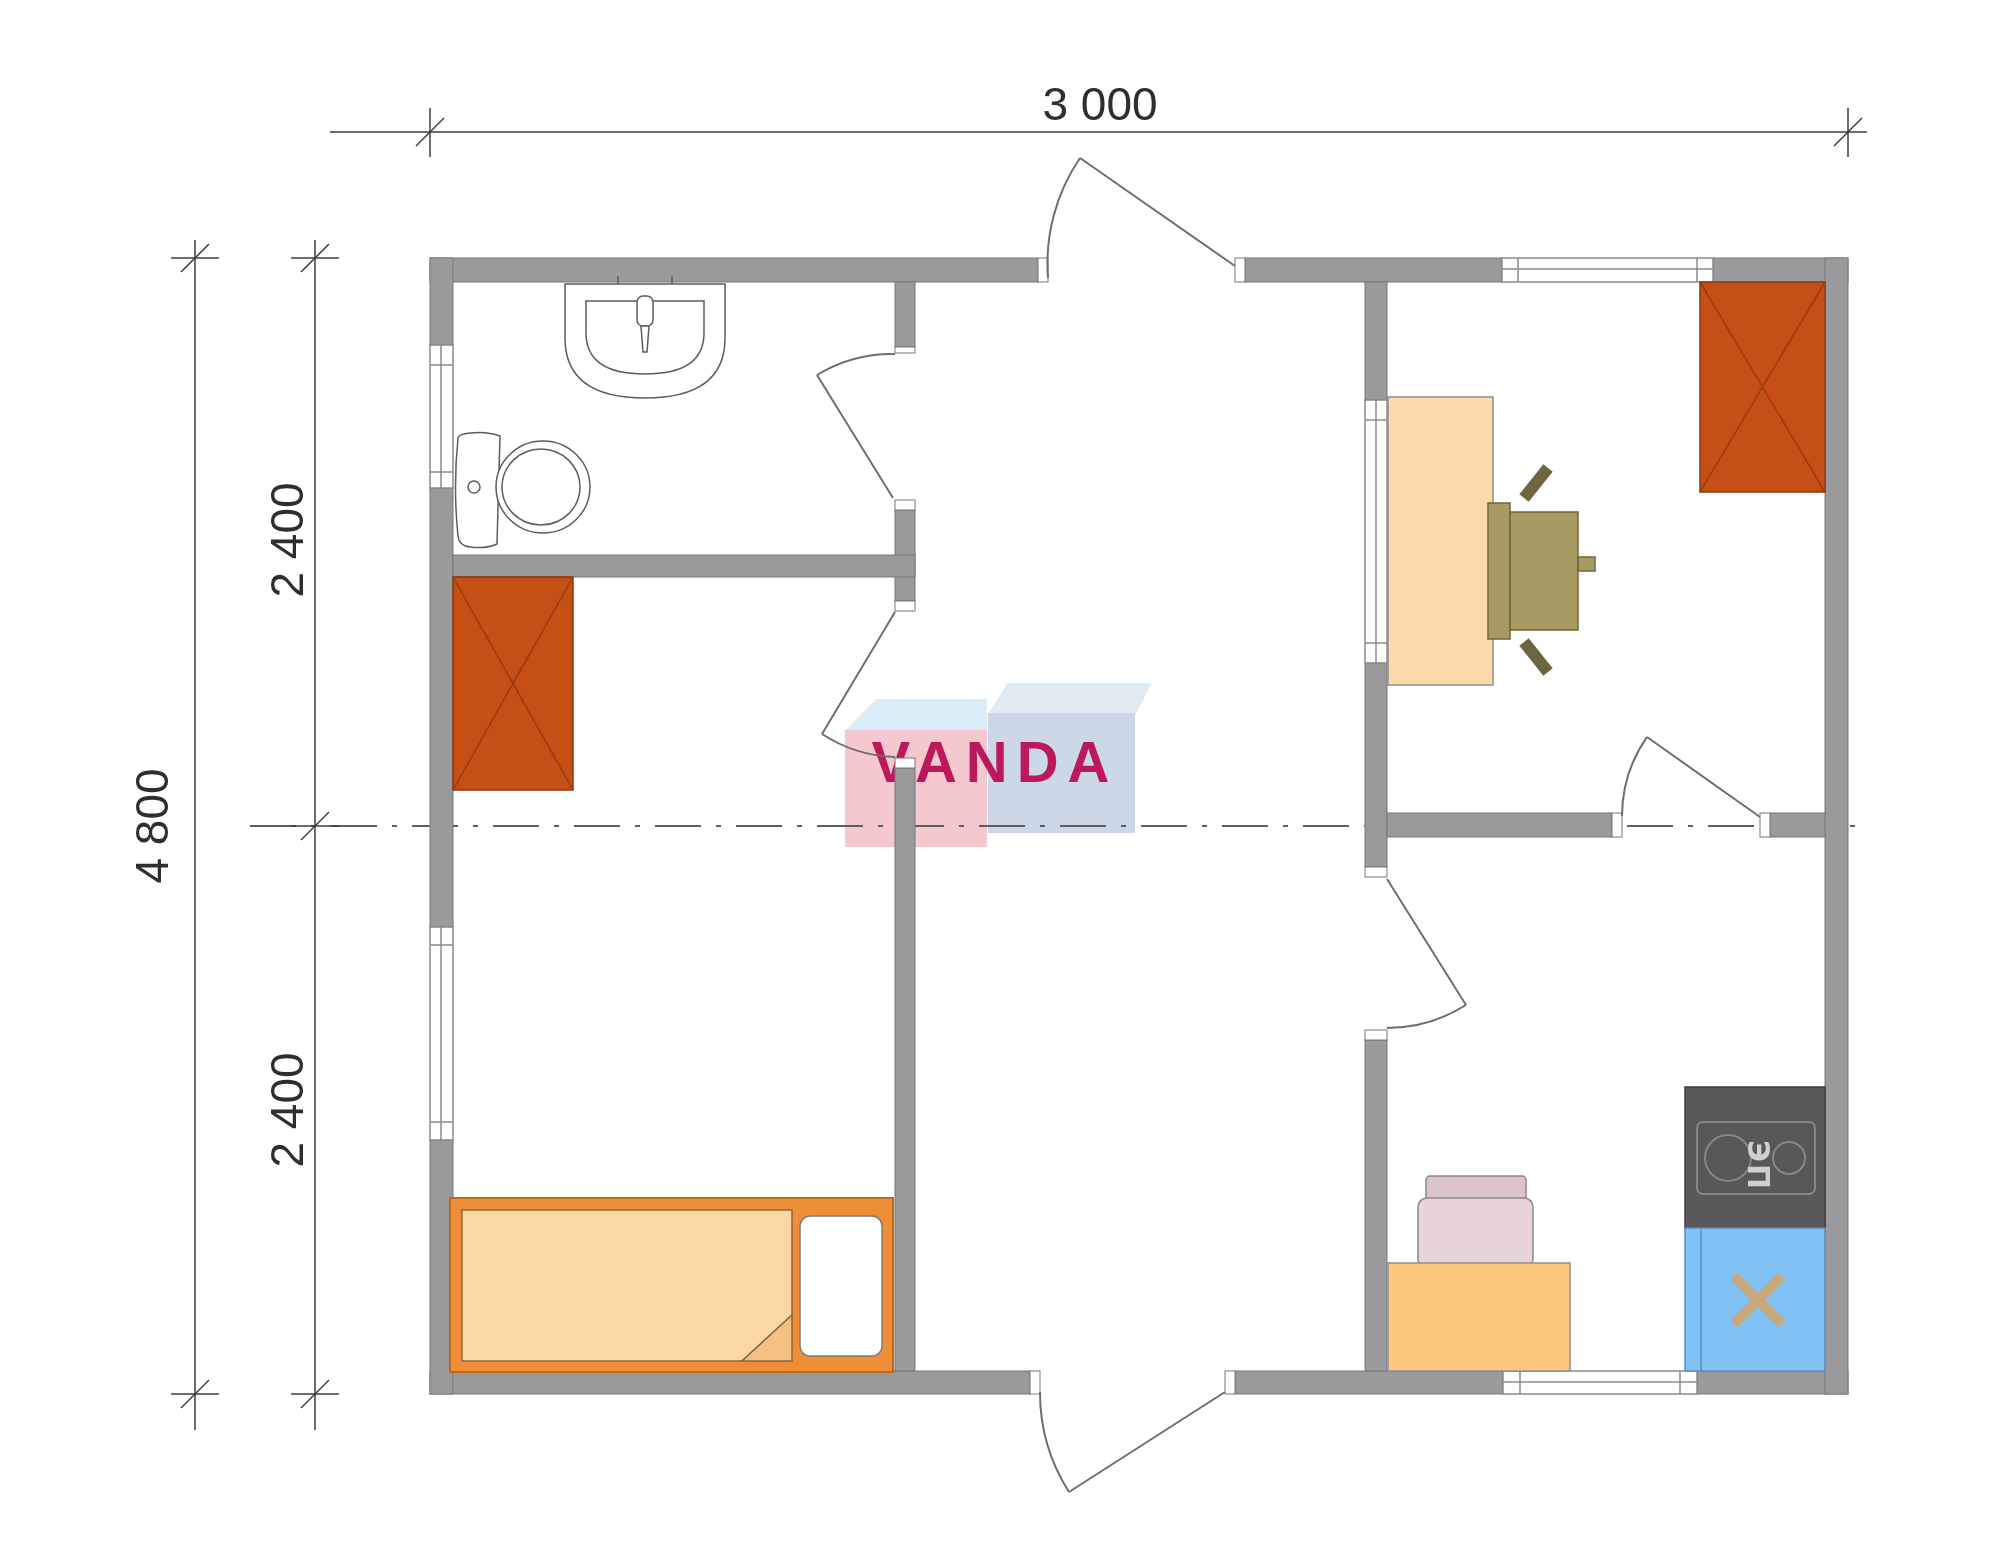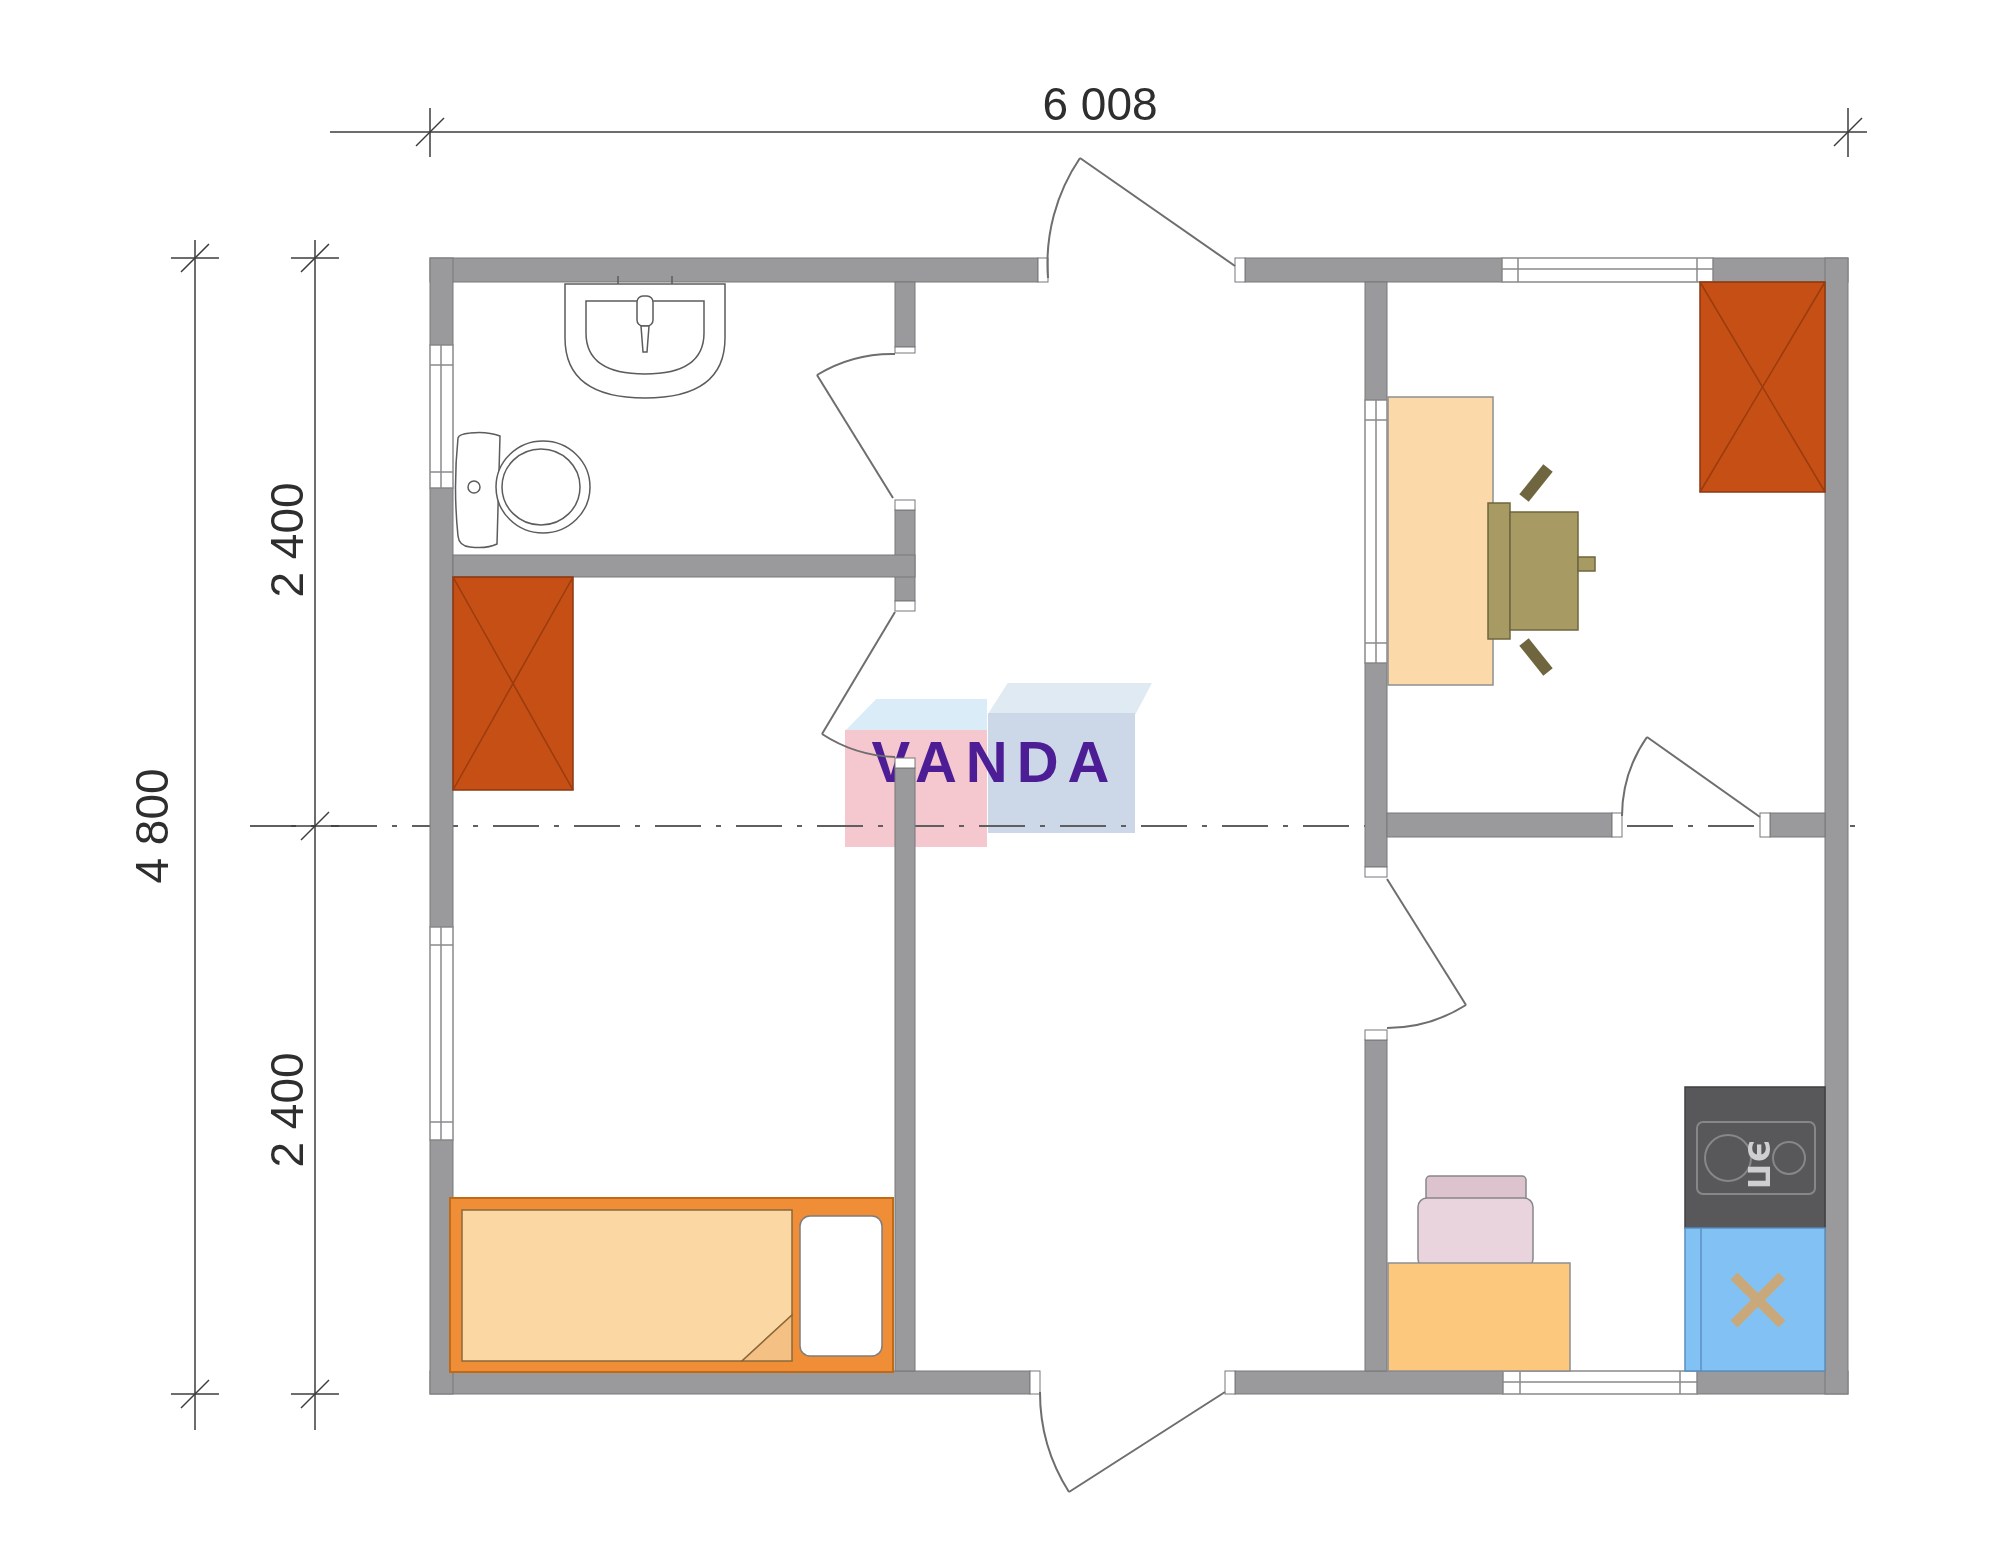--- a/index.html
+++ b/index.html
@@ -240,7 +240,7 @@
   </svg>
 
   <div class="layer label-layer">
-    <div class="dim-label" style="left:1100px;top:104px;">6 008</div>
+    <div class="dim-label" style="left:1100px;top:104px;">3 000</div>
     <div class="dim-label vert" style="left:152px;top:826px;">4 800</div>
     <div class="dim-label vert" style="left:287px;top:540px;">2 400</div>
     <div class="dim-label vert" style="left:287px;top:1110px;">2 400</div>

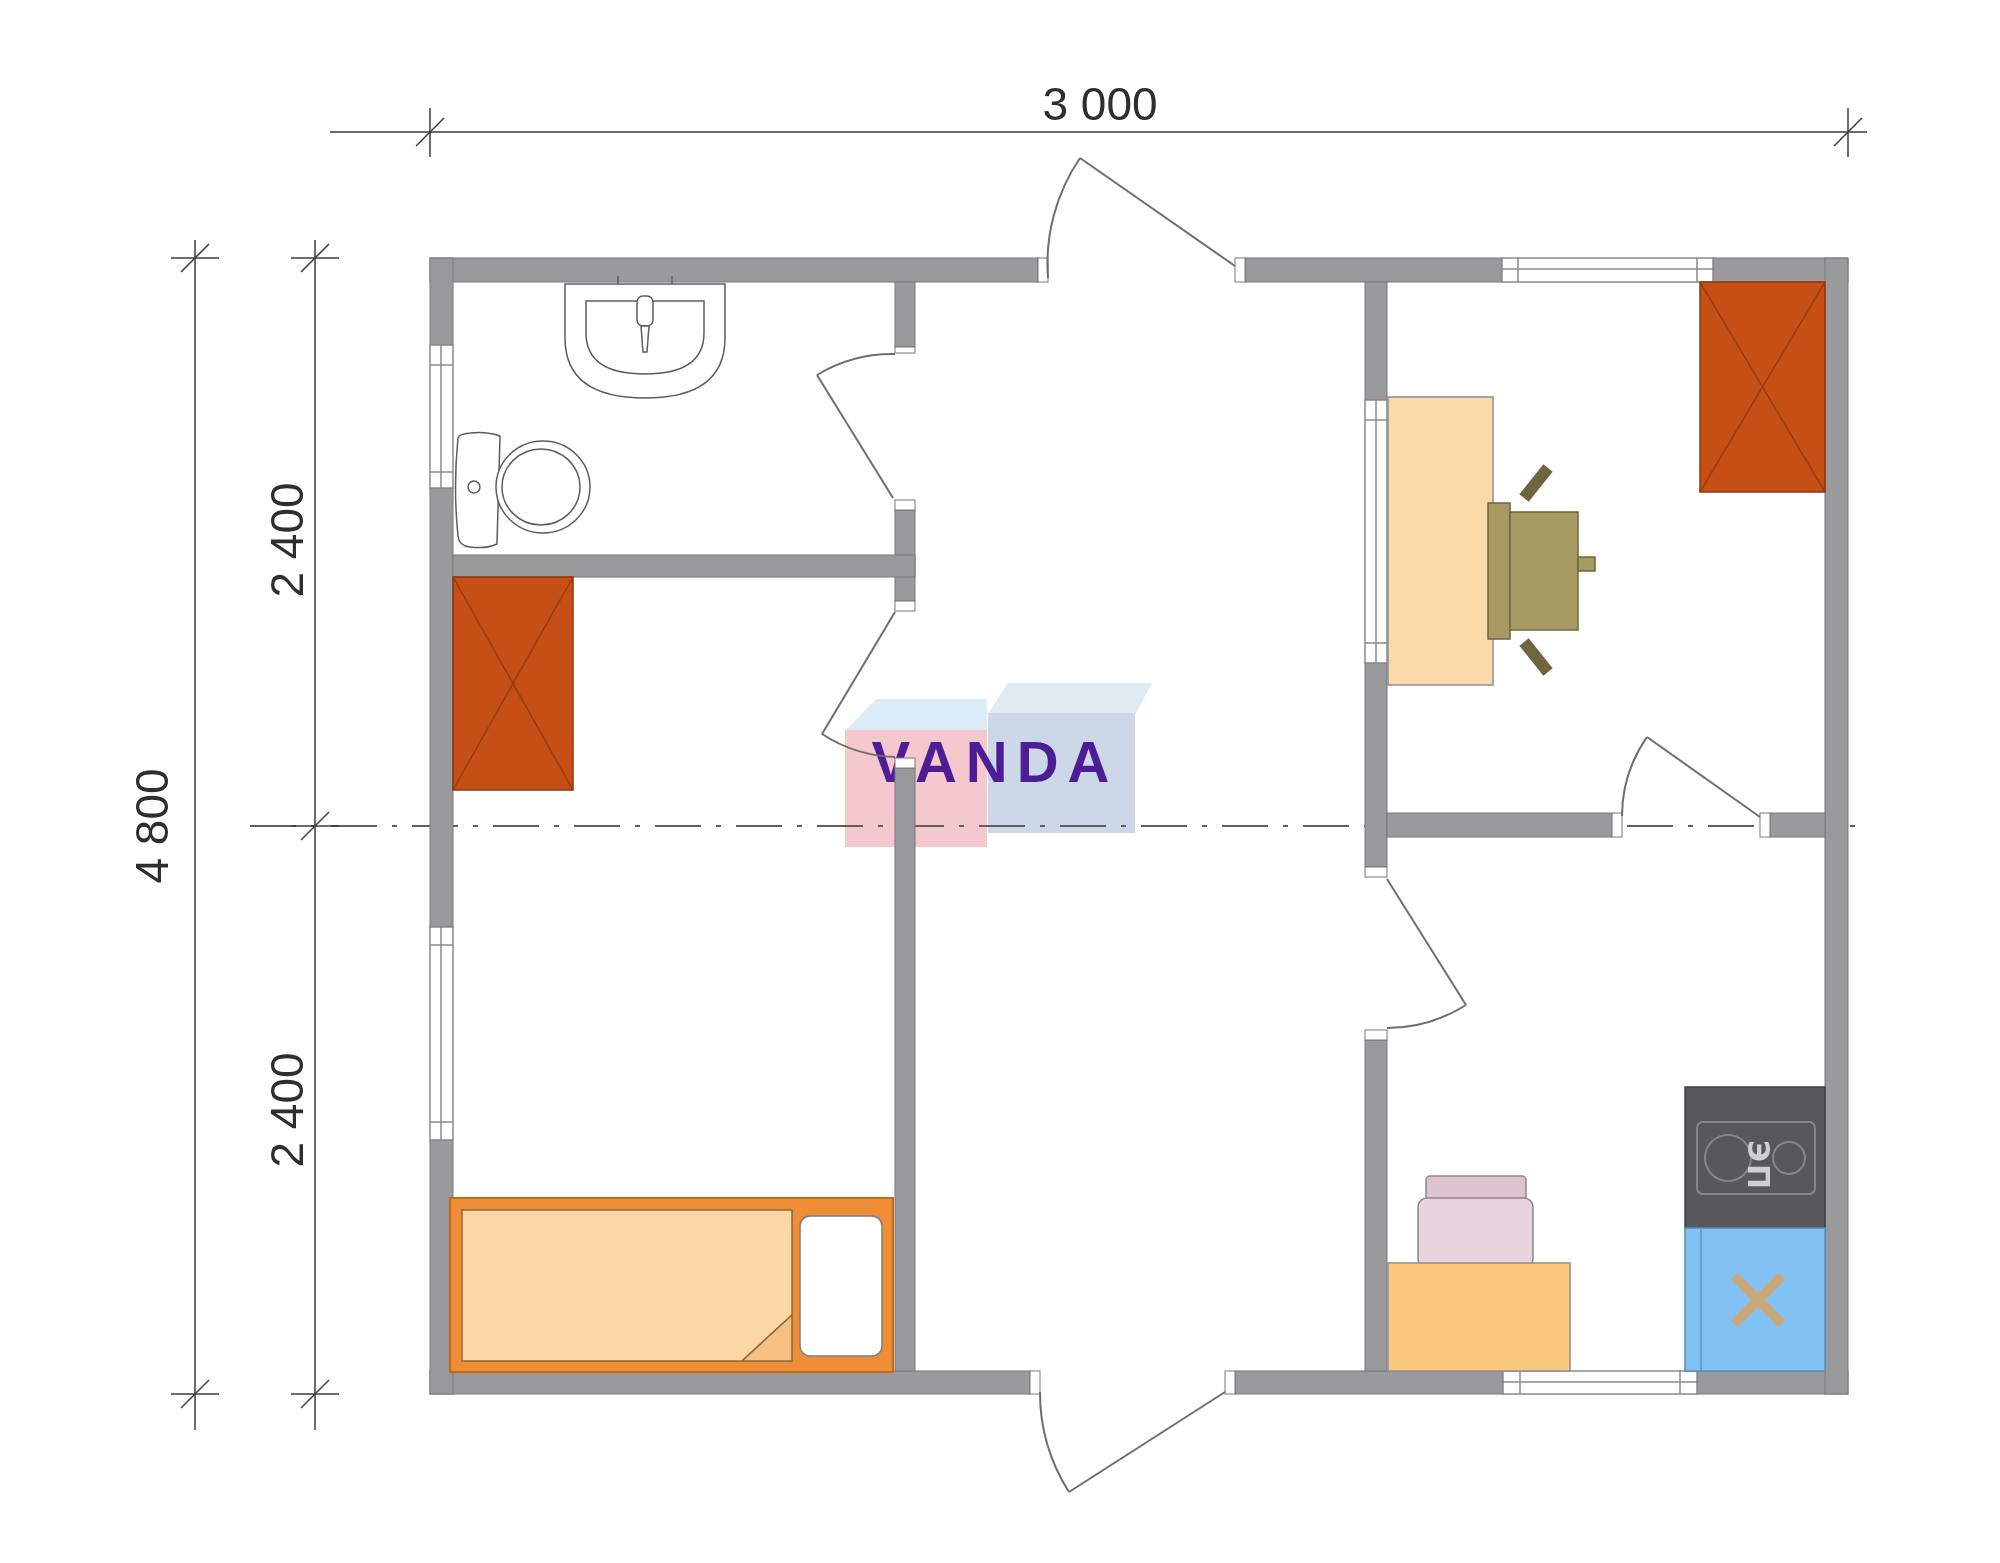--- a/index.html
+++ b/index.html
@@ -14,7 +14,7 @@
   .dim-label.vert{transform:translate(-50%,-50%) rotate(-90deg);}
   .logo-box{position:absolute;}
   .logo-text{position:absolute;left:845px;top:728px;width:300px;text-align:center;
-             color:#4c1d95;font-size:58px;font-weight:bold;letter-spacing:9px;
+             color:#be185d;font-size:58px;font-weight:bold;letter-spacing:9px;
              font-family:"Liberation Sans", sans-serif;}
   .stove-label{position:absolute;left:1741px;top:1132px;width:34px;height:50px;
                color:#cfcfd1;font-size:30px;font-weight:bold;letter-spacing:2px;

